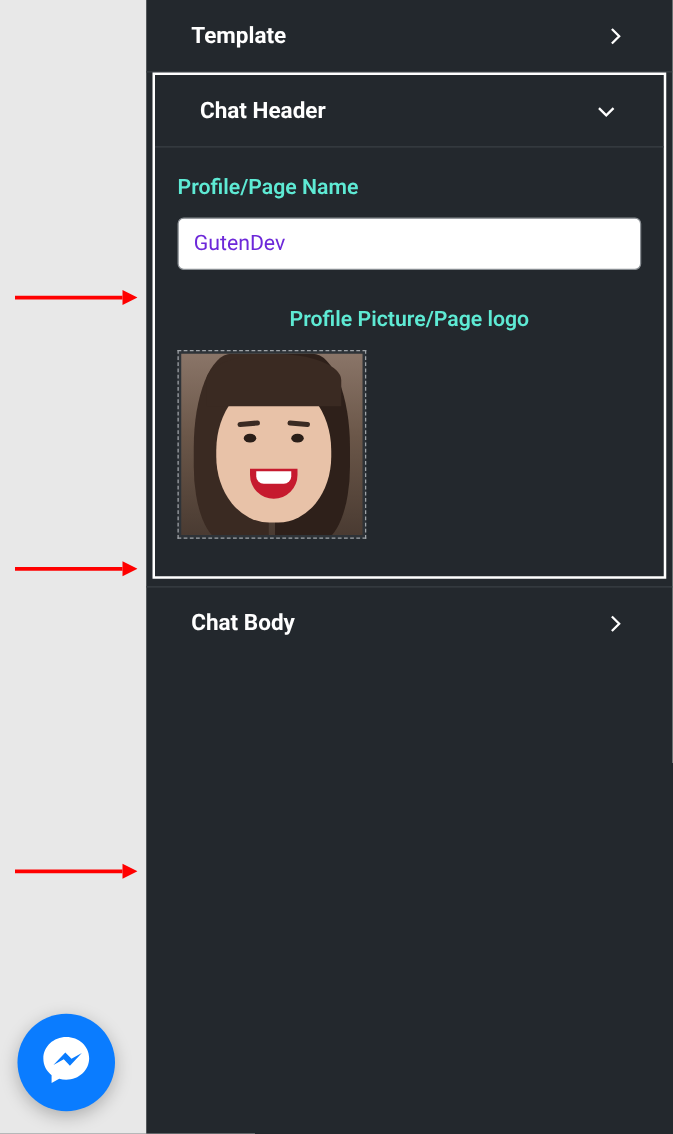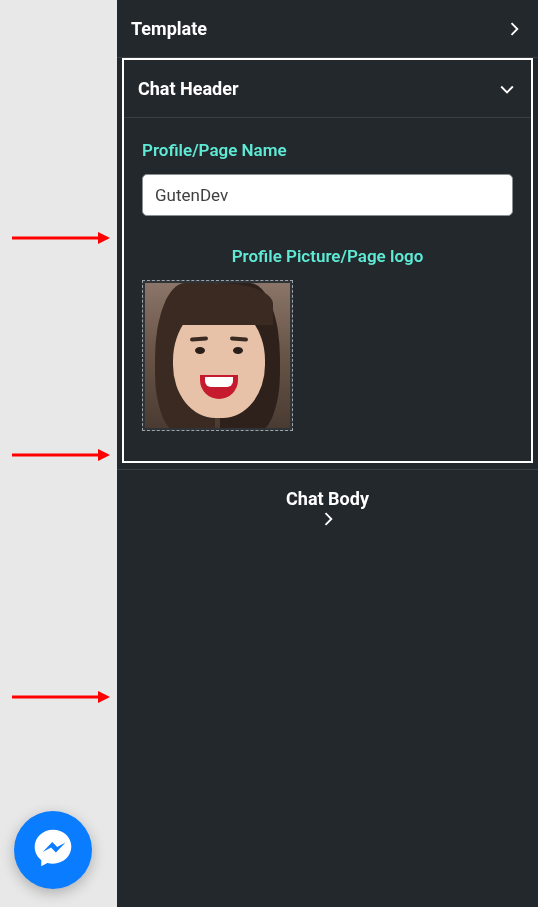--- a/index.html
+++ b/index.html
@@ -28,7 +28,7 @@
       display: flex;
       align-items: center;
       justify-content: space-between;
-      padding: 18px 14px;
+      padding: 18px 36px;
       cursor: pointer;
       border-bottom: 1px solid #3a3f44;
     }

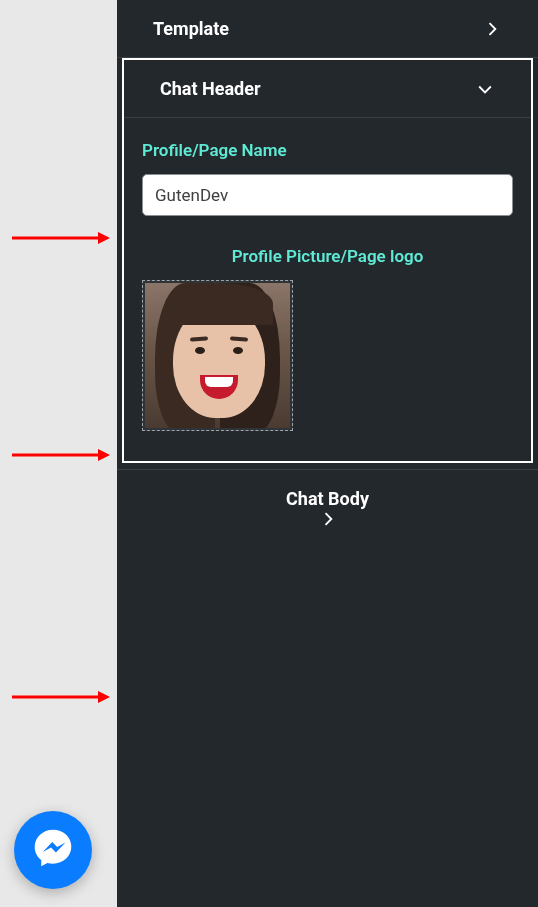--- a/index.html
+++ b/index.html
@@ -65,7 +65,7 @@
     .text-input {
       width: 100%;
       background: #fff;
-      color: #404040;
+      color: #6d28d9;
       border: 1px solid #8a8f94;
       border-radius: 5px;
       padding: 10px 12px;

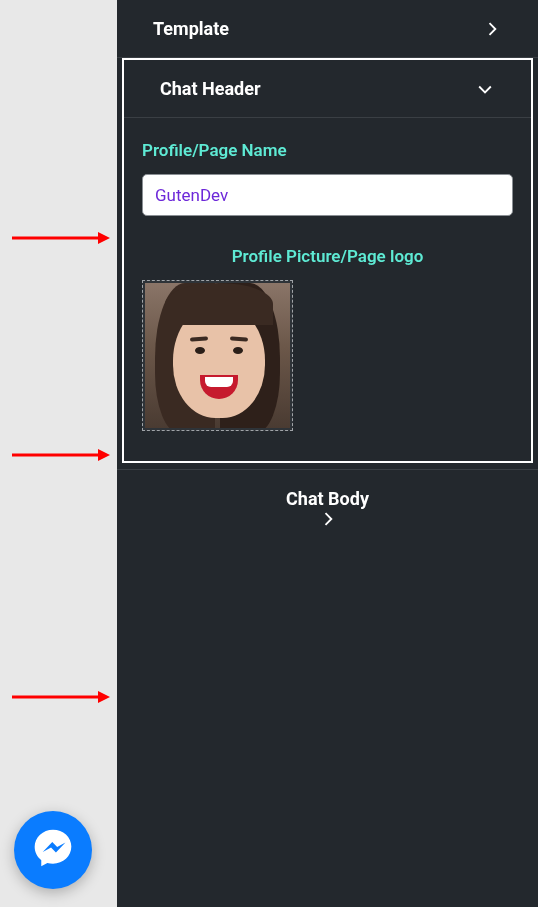--- a/index.html
+++ b/index.html
@@ -277,7 +277,7 @@
     </div>
   </div>
 
-  <div class="section-header" style="border-top:1px solid #3a3f44; border-bottom:none;flex-direction:column;">
+  <div class="section-header" style="border-top:1px solid #3a3f44; border-bottom:none;">
     <span class="title">Chat Body</span>
     <span class="chevron">
       <svg viewBox="0 0 24 24">

